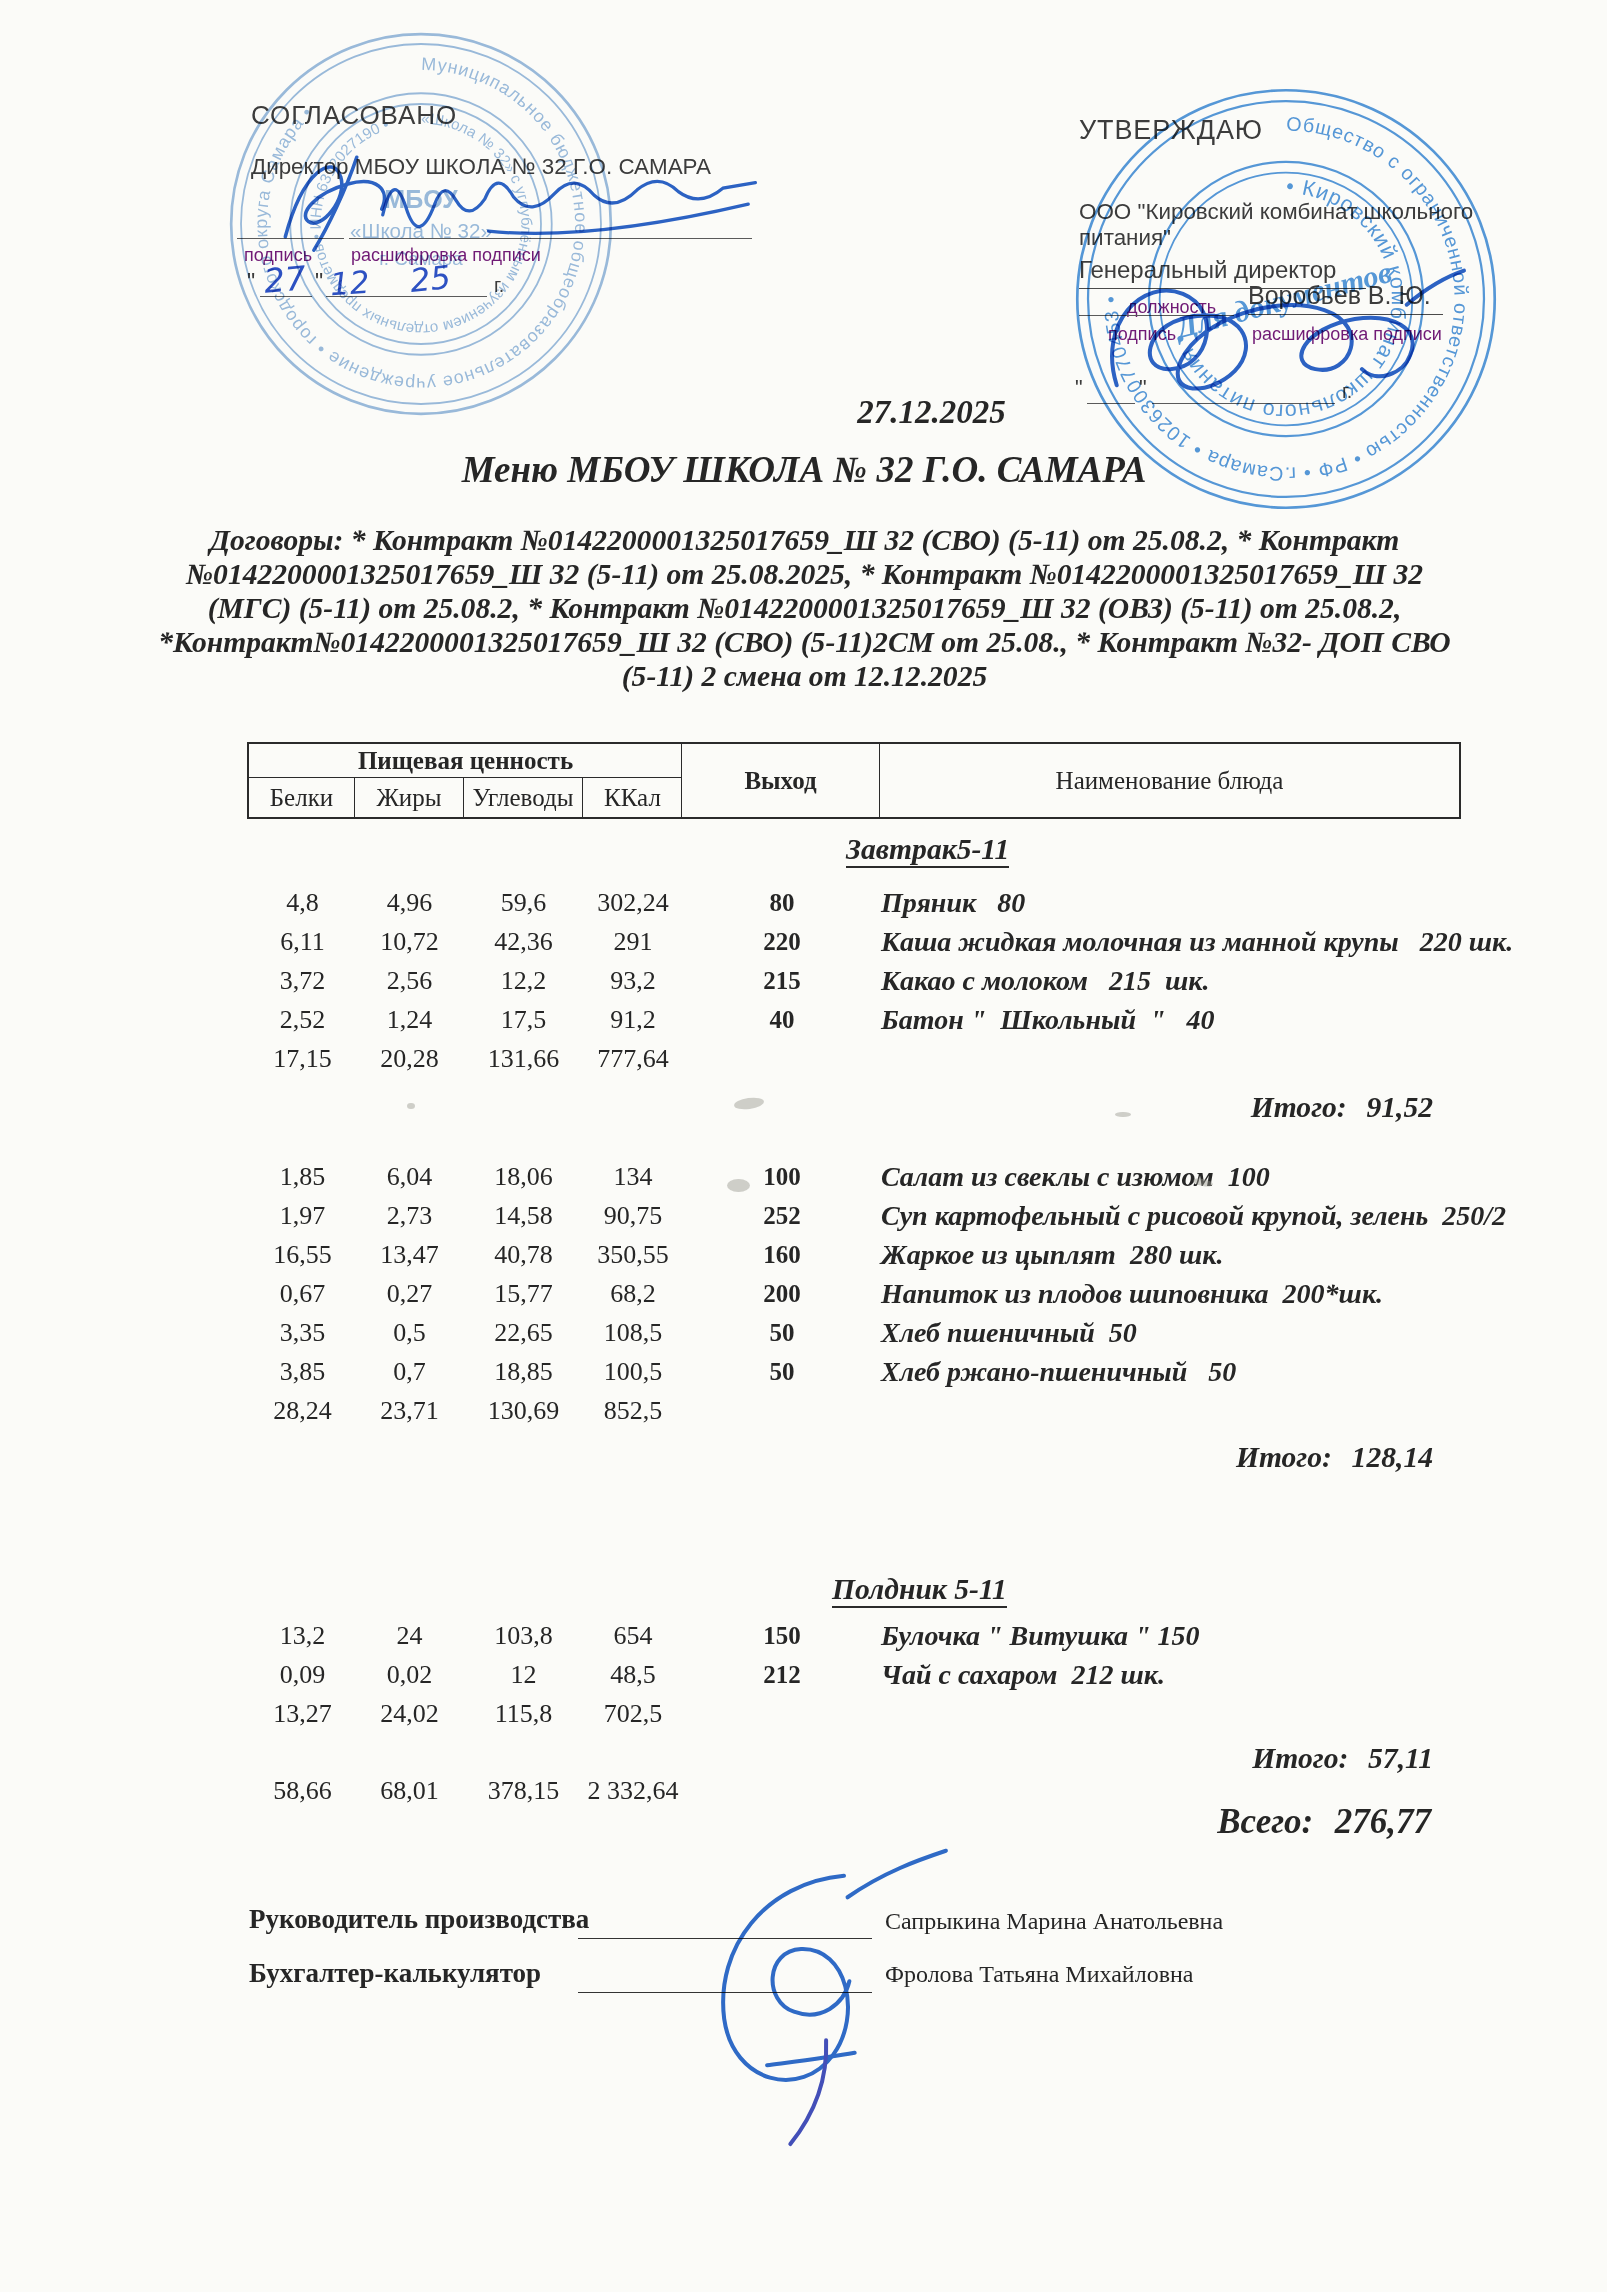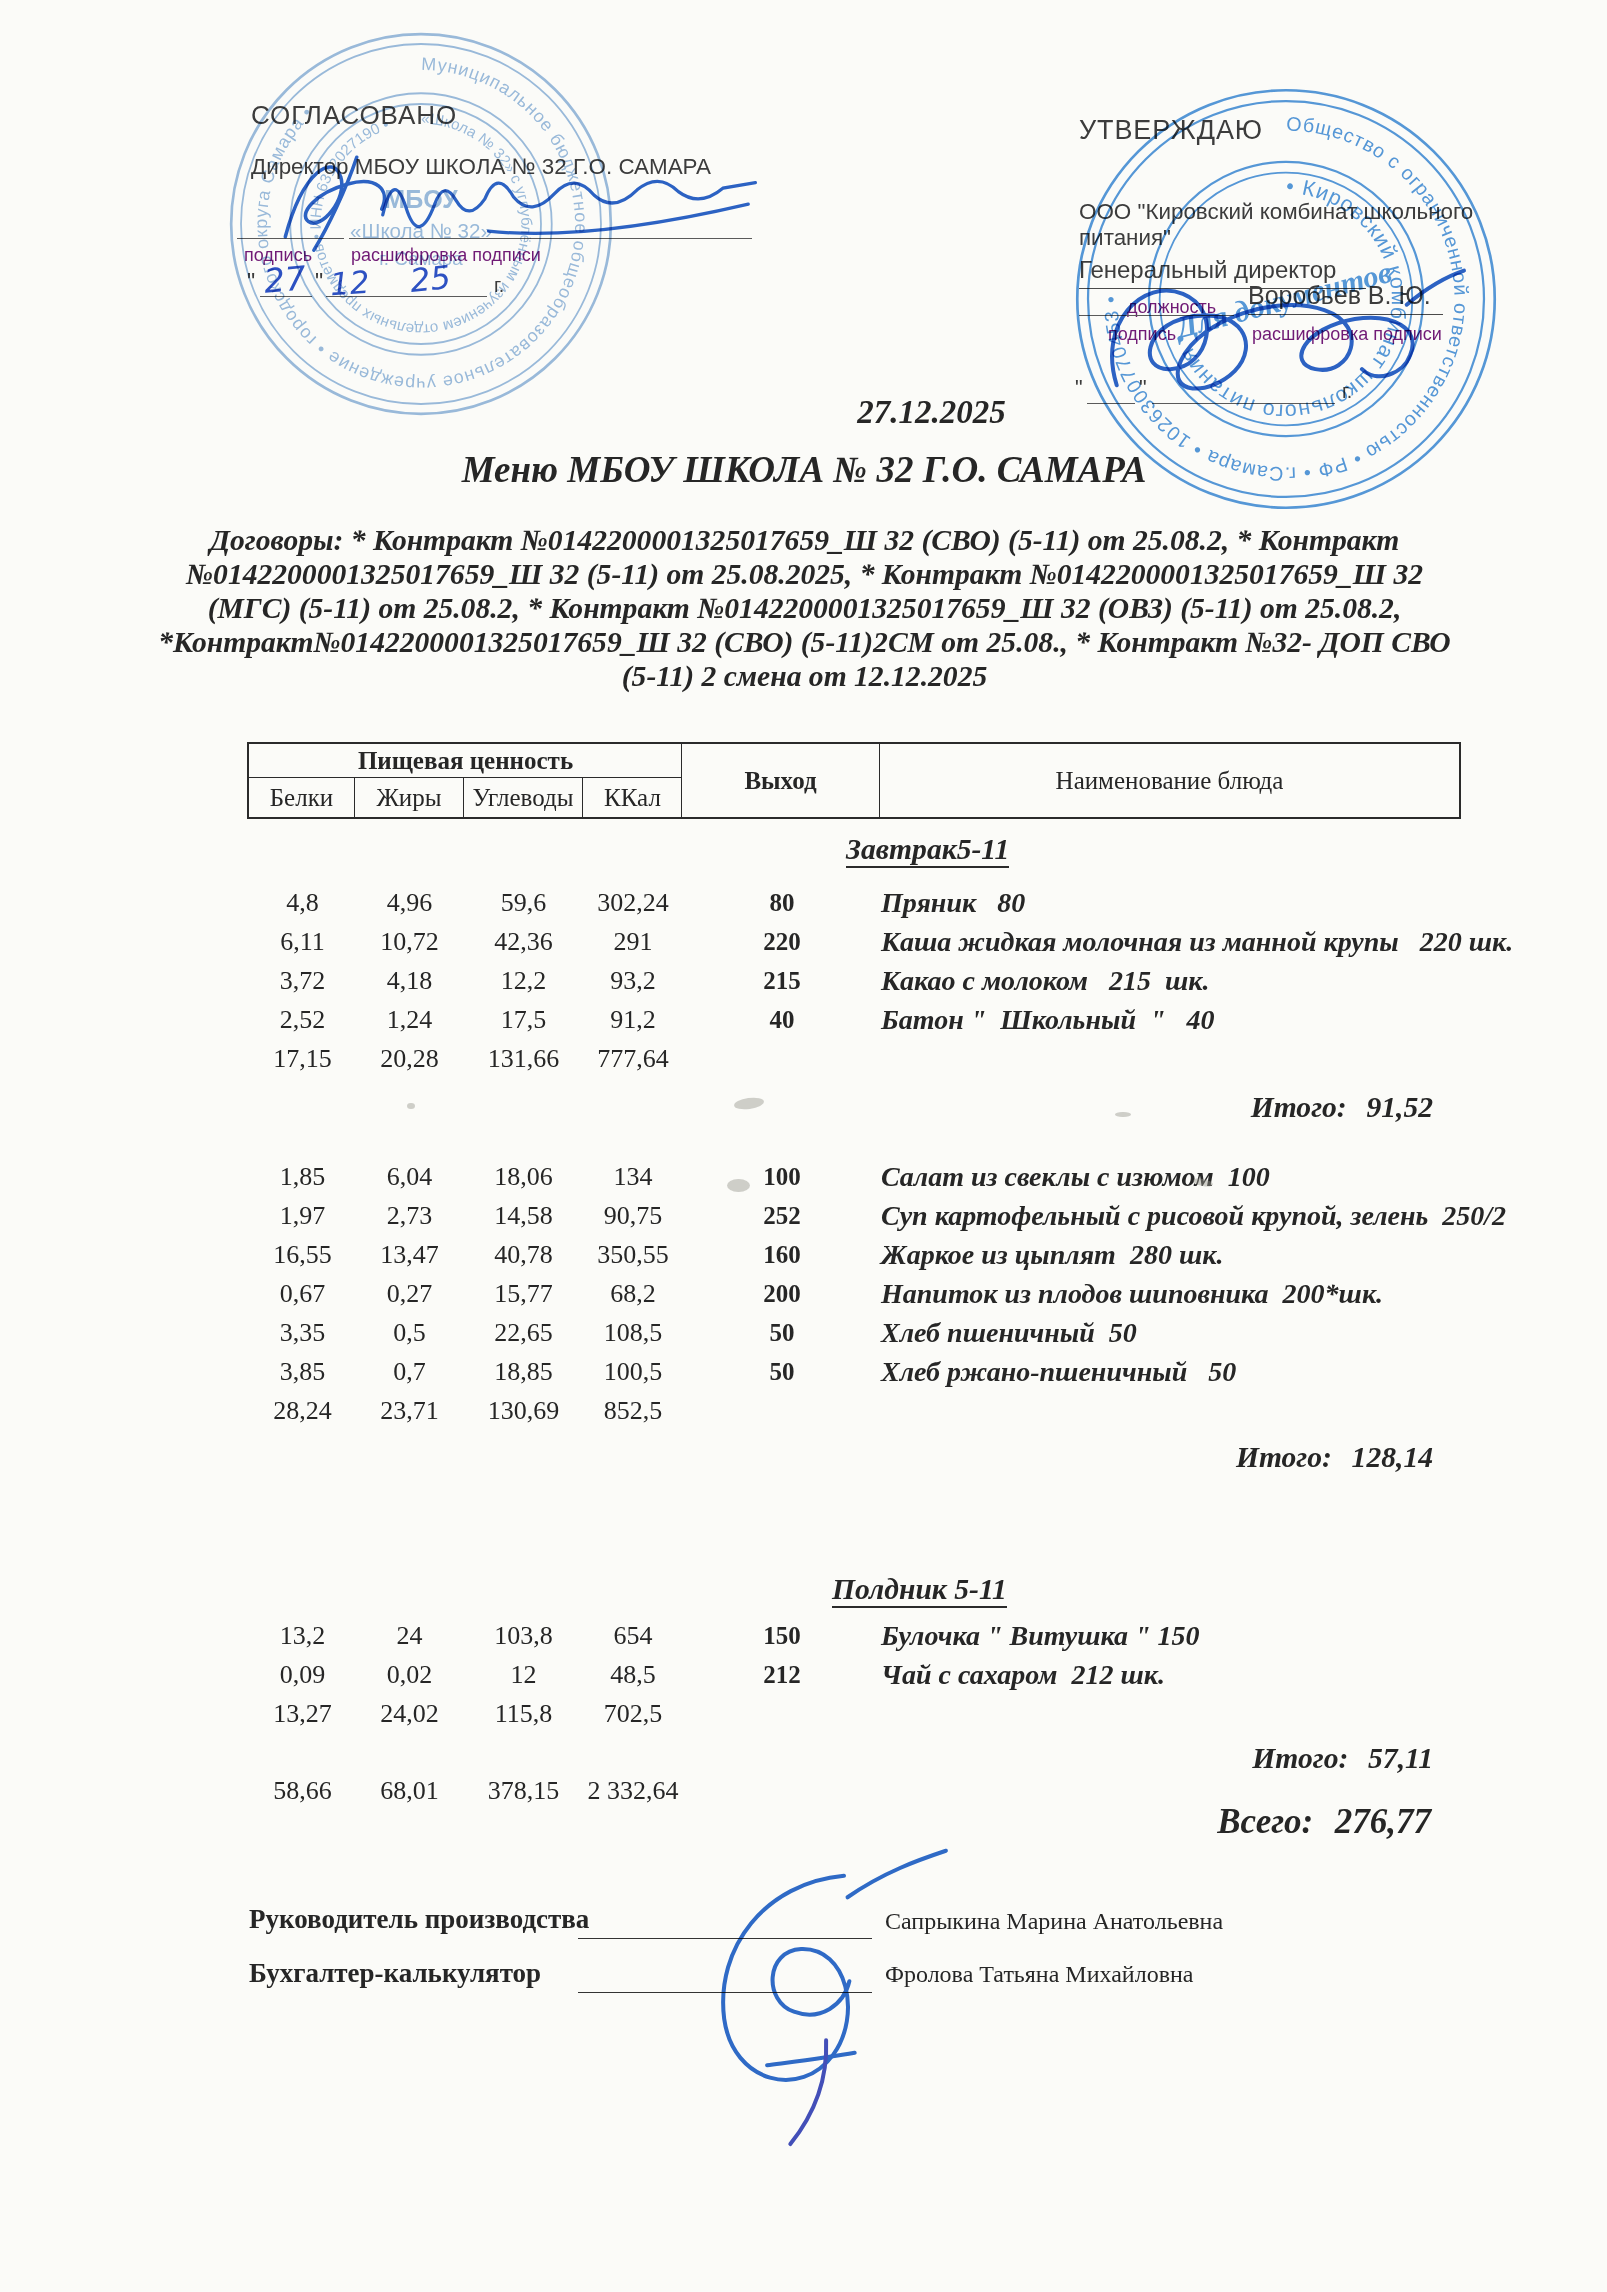--- a/index.html
+++ b/index.html
@@ -205,7 +205,7 @@
     </div>
     <div class="trow">
       <div class="c">3,72</div>
-      <div class="c">4,18</div>
+      <div class="c">2,56</div>
       <div class="c">12,2</div>
       <div class="c">93,2</div>
       <div class="out">215</div>

